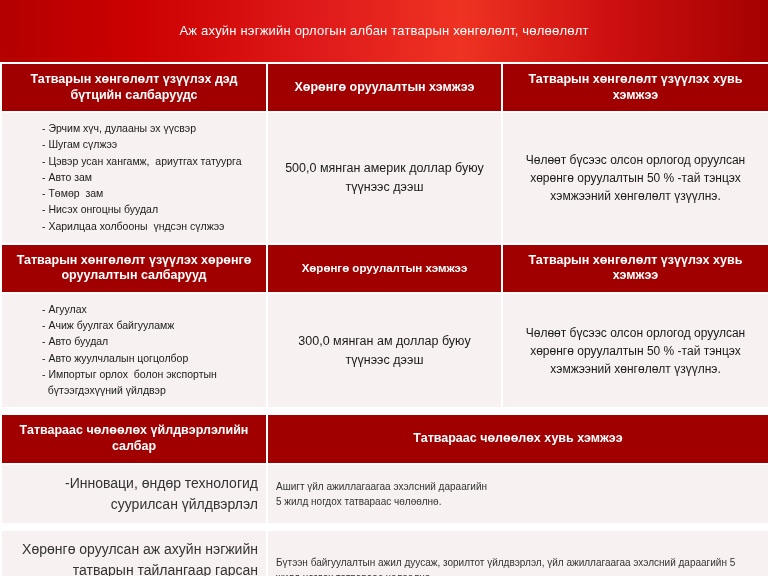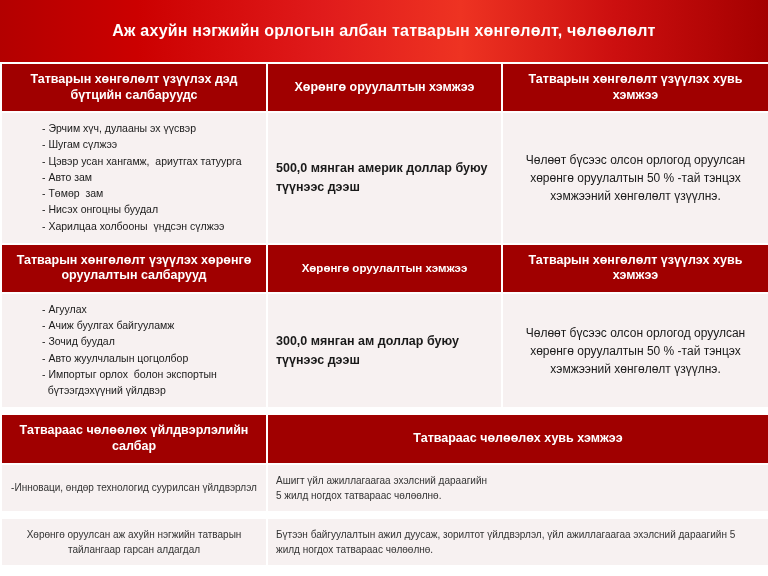--- a/index.html
+++ b/index.html
@@ -31,8 +31,8 @@
   }
   .banner-title {
     color: #ffffff;
-    font-size: 16px;
-    font-weight: bold;
+    font-size: 13px;
+    font-weight: normal;
     text-align: center;
     line-height: 1.2;
     letter-spacing: .2px;

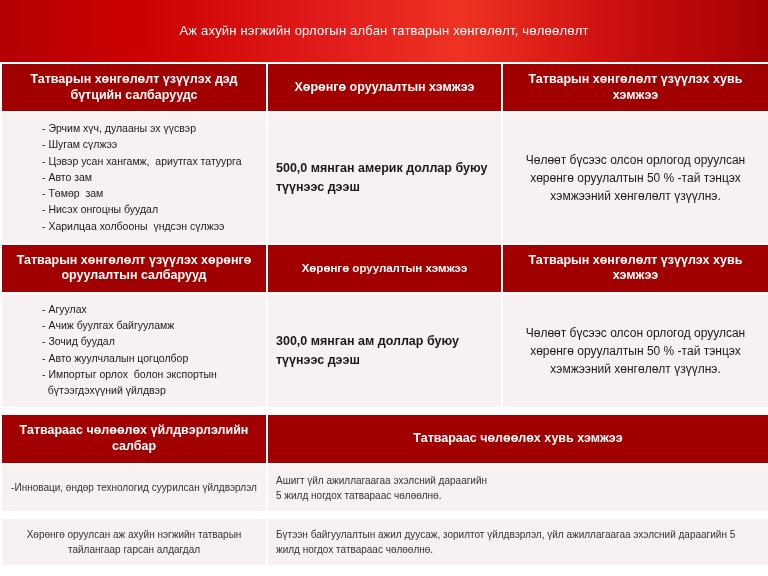--- a/index.html
+++ b/index.html
@@ -72,10 +72,9 @@
     padding-left: 40px;
   }
   .cell-center {
-    text-align: left;
+    text-align: center;
     font-size: 12.5px;
     line-height: 1.5;
-    font-weight: bold;
   }
   .cell-right {
     text-align: center;

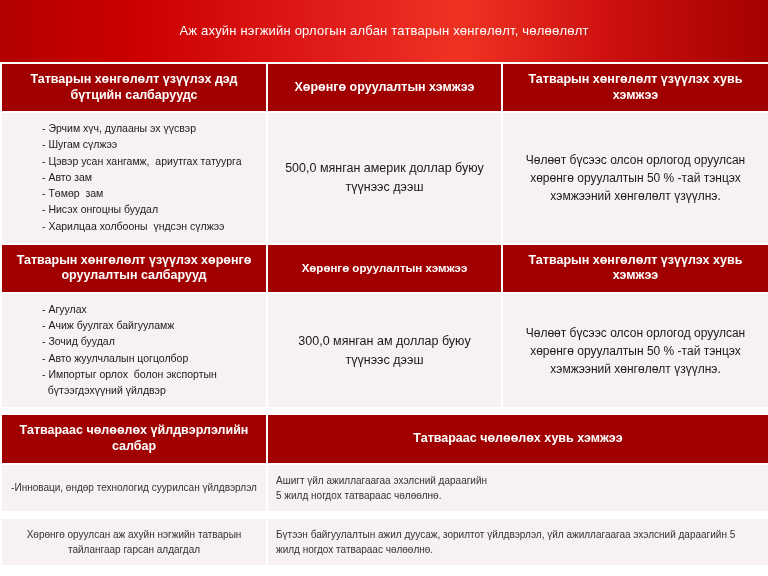--- a/index.html
+++ b/index.html
@@ -159,7 +159,7 @@
         <ul class="items">
           <li>- Агуулах</li>
           <li>- Ачиж буулгах байгууламж</li>
-          <li>- Зочид буудал</li>
+          <li>- Авто буудал</li>
           <li>- Авто жуулчлалын цогцолбор</li>
           <li>- Импортыг орлох  болон экспортын</li>
           <li>  бүтээгдэхүүний үйлдвэр</li>

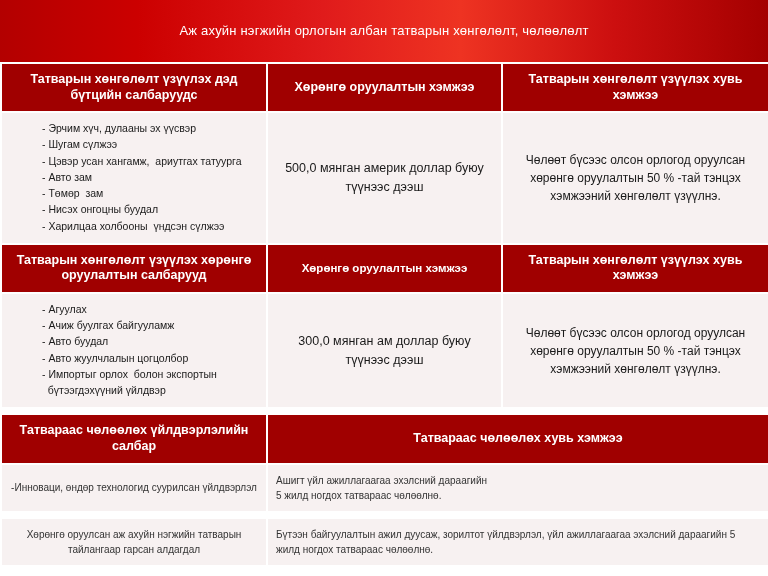--- a/index.html
+++ b/index.html
@@ -88,8 +88,8 @@
     color: #333333;
   }
   .cell-left-note {
-    text-align: center;
-    font-size: 10px;
+    text-align: right;
+    font-size: 14px;
     line-height: 1.5;
     color: #333333;
   }

